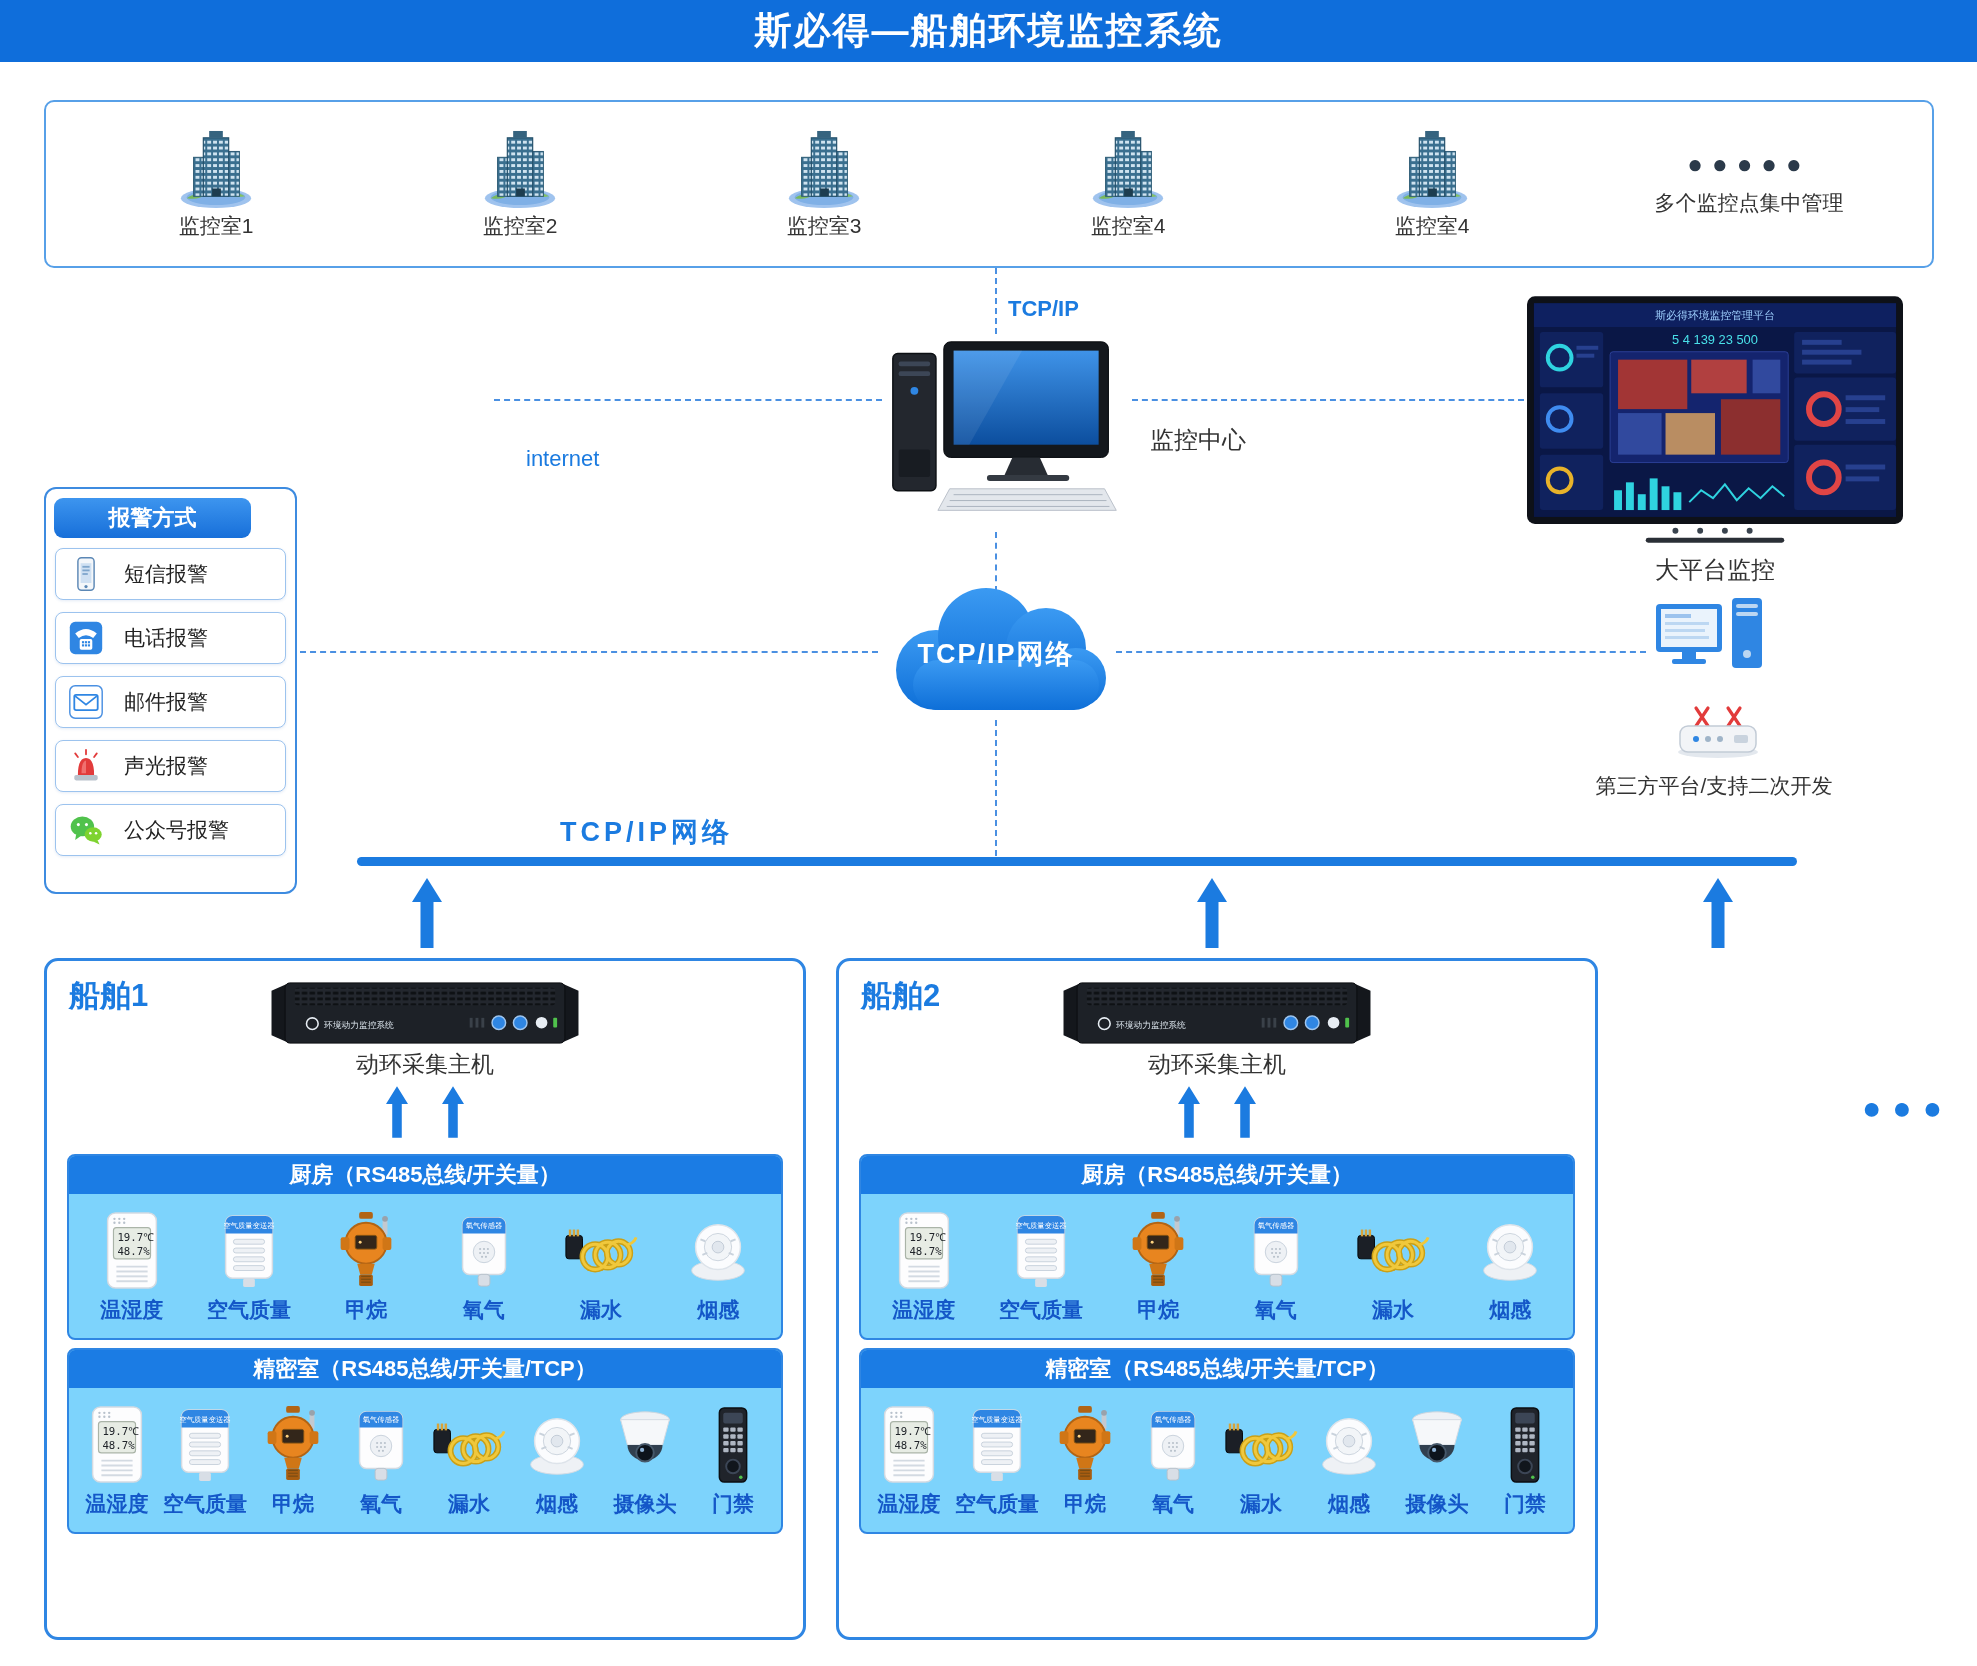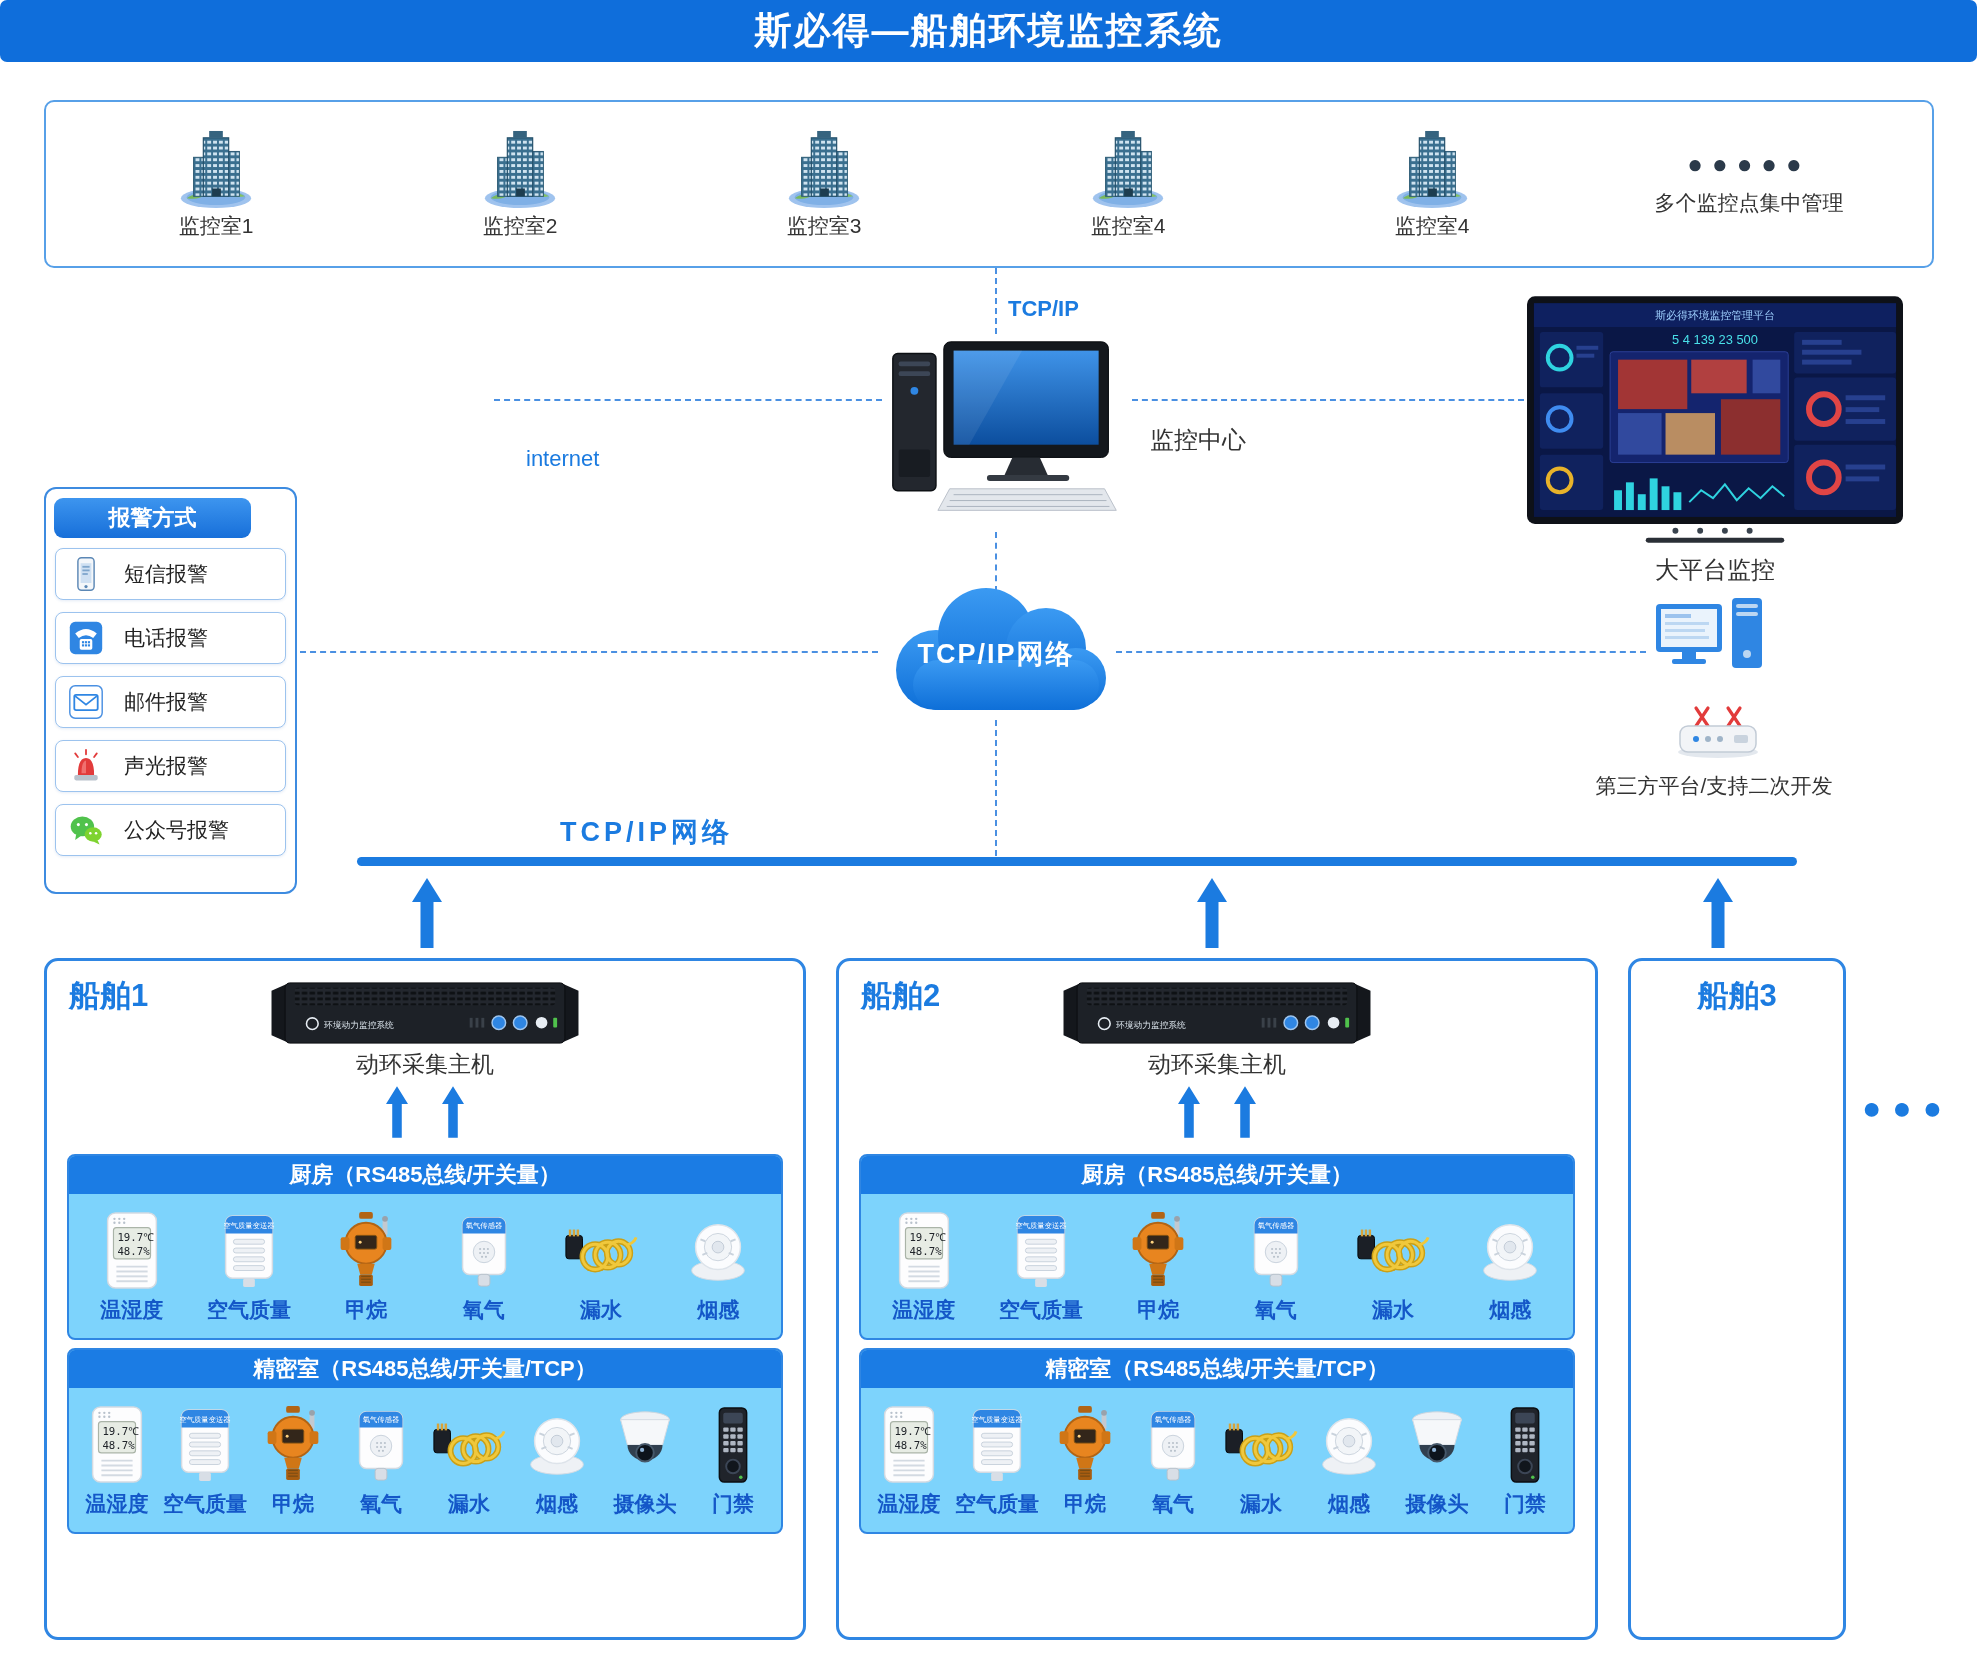--- a/index.html
+++ b/index.html
@@ -8,7 +8,7 @@
 
   
   .titlebar { position:absolute; left:0; top:0; width:100%; height:62px; background:#0f6edb;
-              display:flex; align-items:center; justify-content:center;border-radius:7px; }
+              display:flex; align-items:center; justify-content:center; }
   .titlebar h1 { color:#fff; font-size:37px; font-weight:bold; letter-spacing:2px; }
 
   .box { position:absolute; background:#fff; border:2px solid #57a0e8; border-radius:10px; }

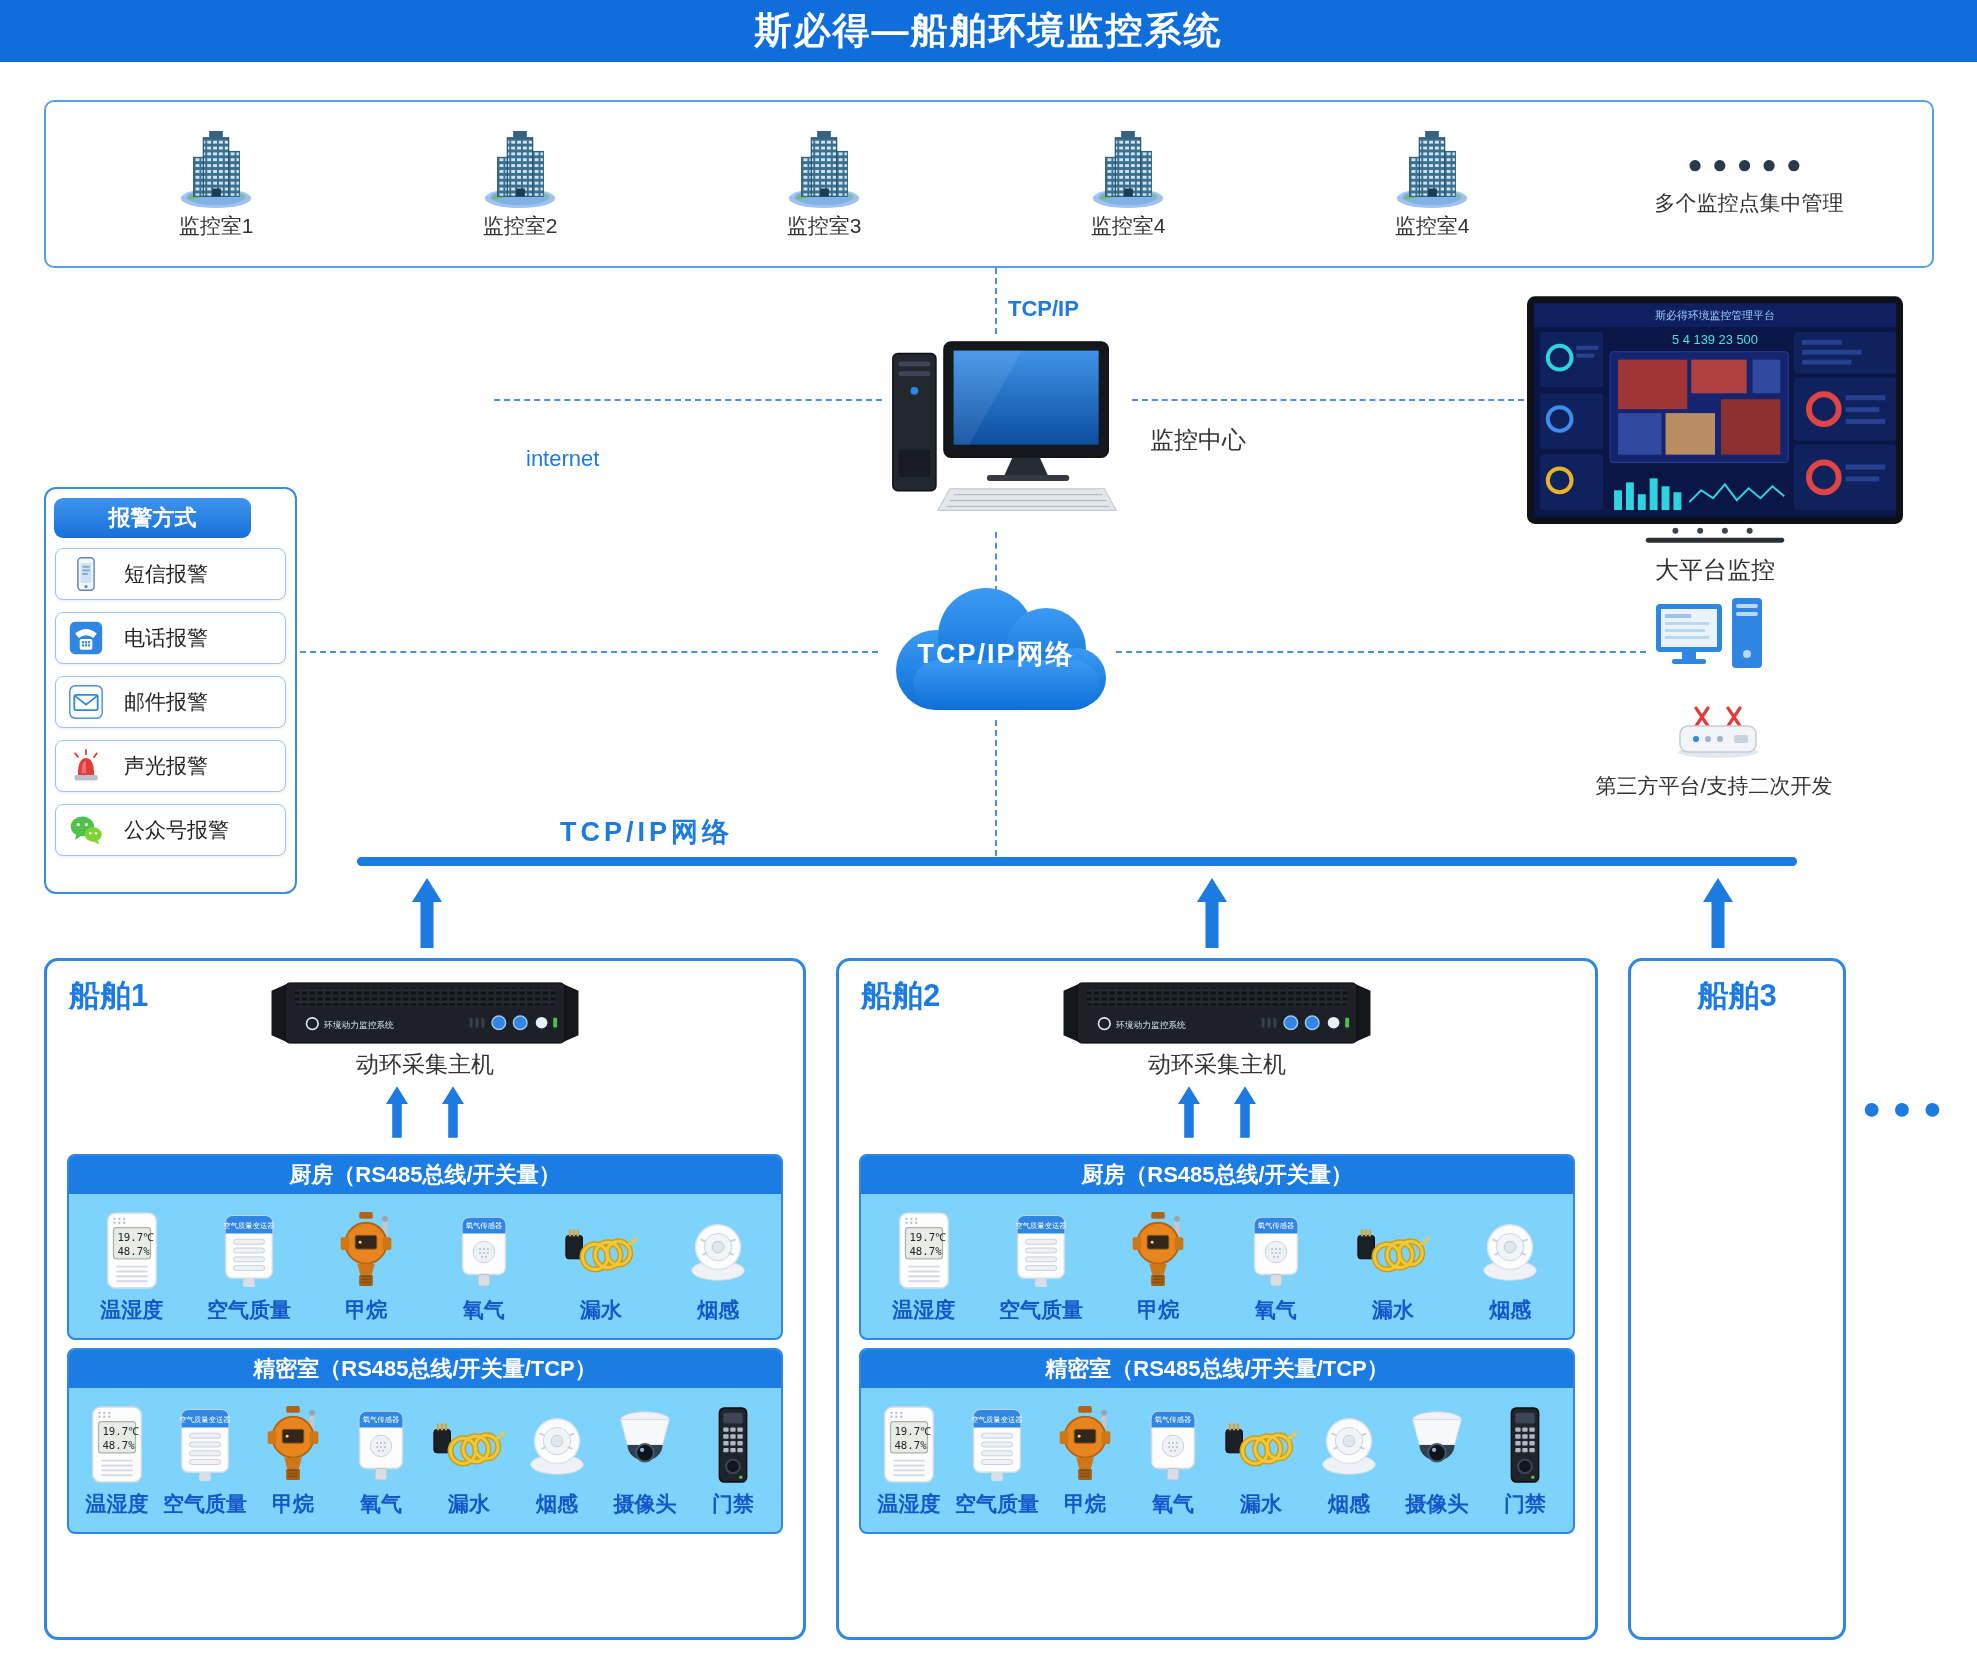--- a/index.html
+++ b/index.html
@@ -864,9 +864,6 @@
     </div>
   </section>
 
-  <section class="ship ship3">
-    <h2 class="ship-title">船舶3</h2>
-  </section>
 
   <div class="ships-dots">●●●</div>
 

